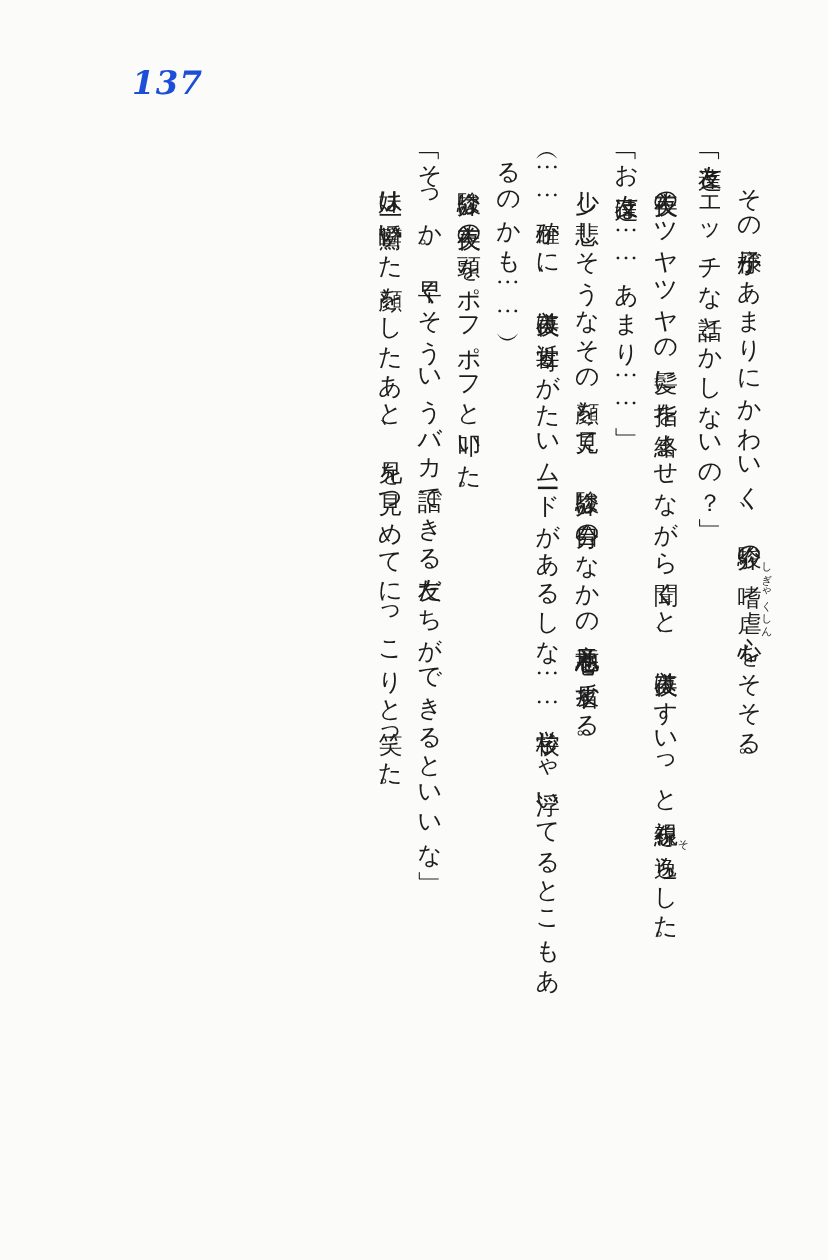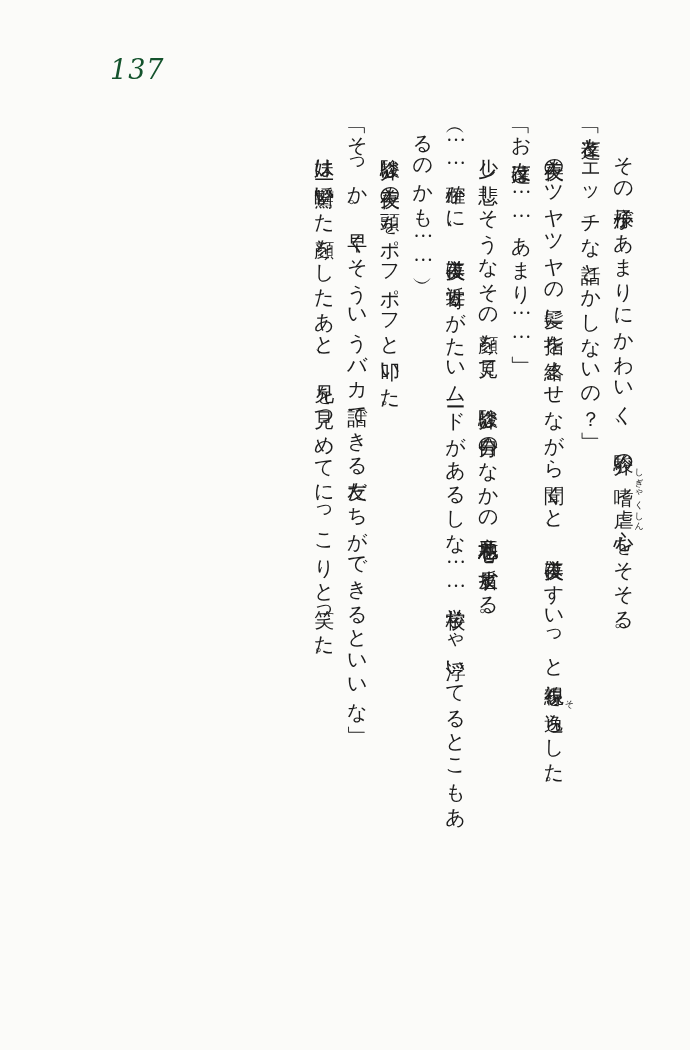--- a/index.html
+++ b/index.html
@@ -62,7 +62,7 @@
 <body style="background: rgb(251, 251, 249);">
 
 <div class="page">
-  <div class="page-number" style="color: #14532d;">137</div>
+  <div class="page-number" style="color: #1d4ed8; font-weight: bold;">137</div>
   <div class="text-block" style="color: rgb(29, 29, 29);">
       <p class="indented">その様子があまりにかわいく、駿介の<ruby>嗜虐心<rt>しぎゃくしん</rt></ruby>をそそる。</p>
       <p>「友達とエッチな話とかしないの？」</p>

